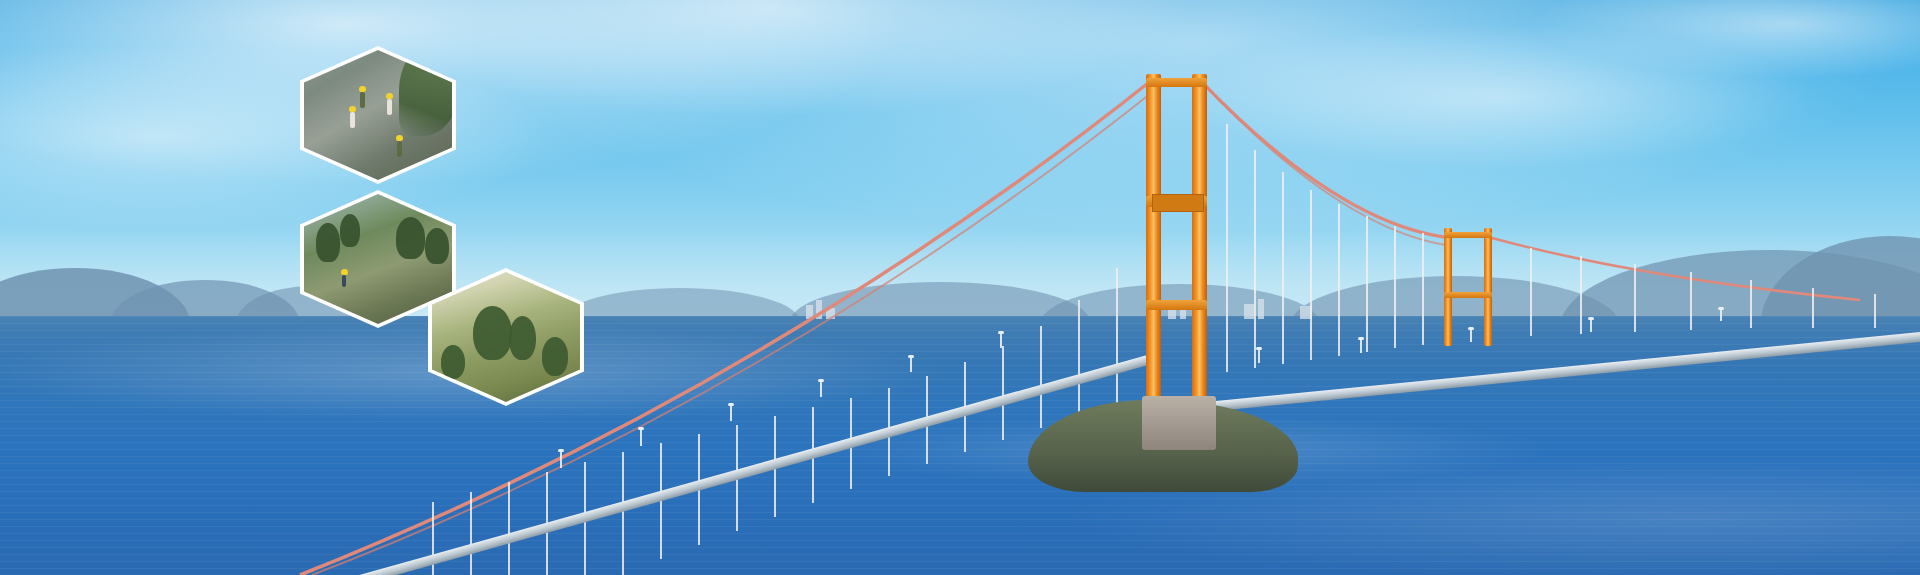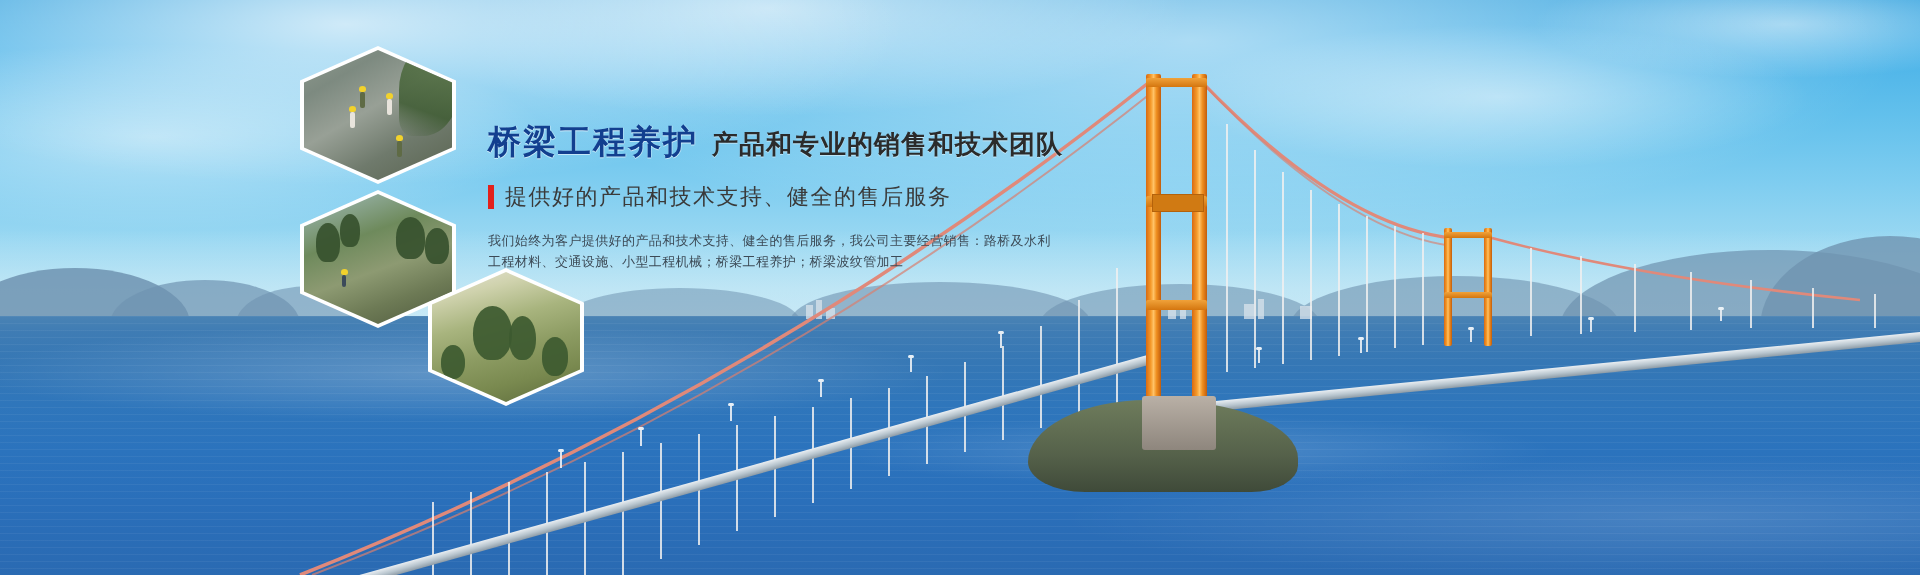--- a/index.html
+++ b/index.html
@@ -329,24 +329,6 @@
     </div>
   </div>
 
-  <div class="copy">
-
-    <div class="headline">
-      <span class="h-main">桥梁工程养护</span>
-      <span class="h-sub">产品和专业的销售和技术团队</span>
-    </div>
-
-    <div class="sub-row">
-      <span class="redbar"></span>
-      <span class="sub-text">提供好的产品和技术支持、健全的售后服务</span>
-    </div>
-
-    <div class="body">
-      <div class="ln">我们始终为客户提供好的产品和技术支持、健全的售后服务，我公司主要经营销售：路桥及水利</div>
-      <div class="ln">工程材料、交通设施、小型工程机械；桥梁工程养护；桥梁波纹管加工</div>
-    </div>
-
-  </div>
 
 </div>
 

